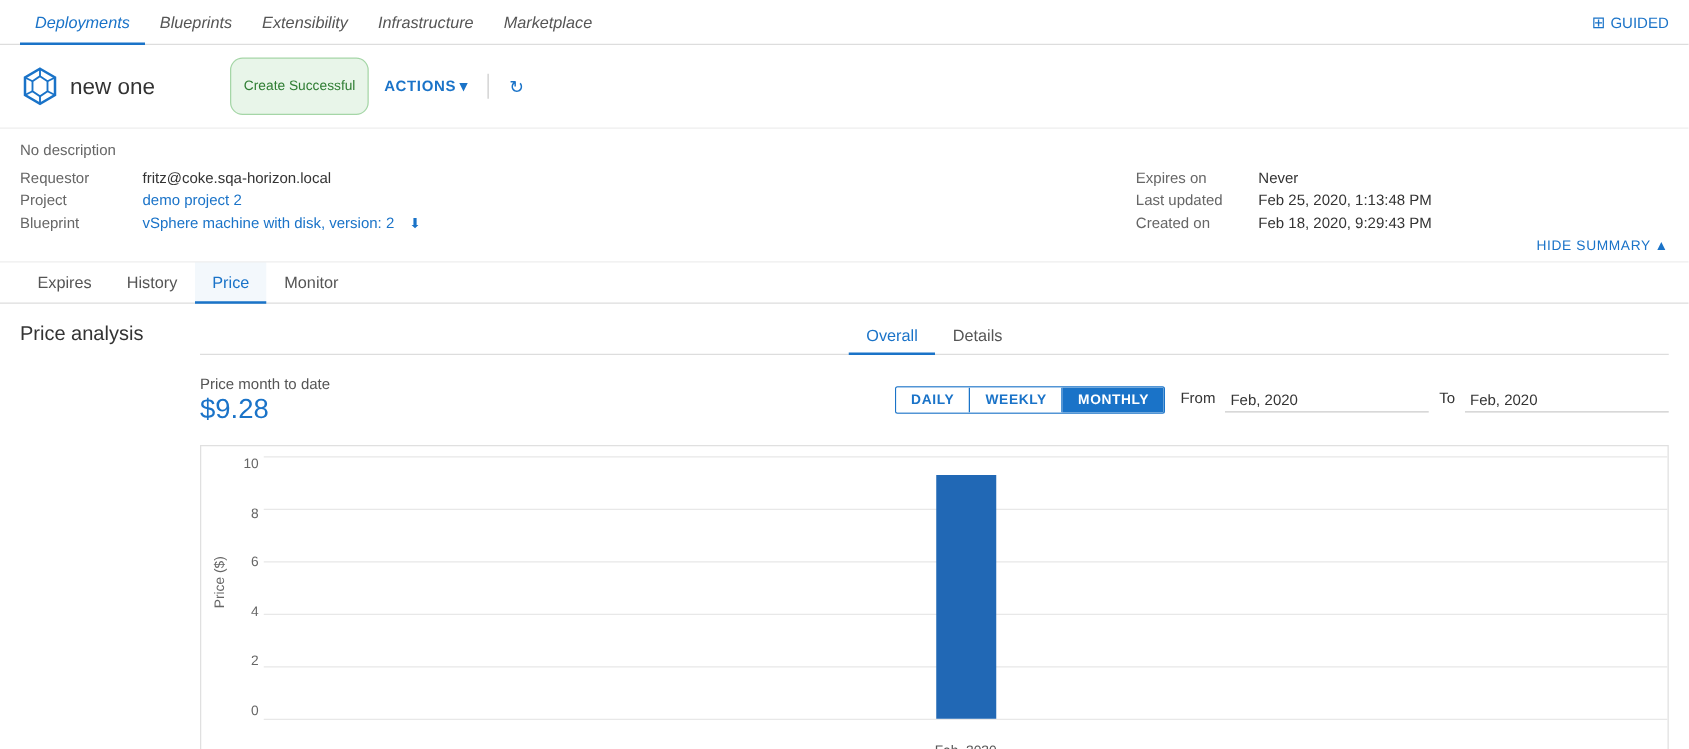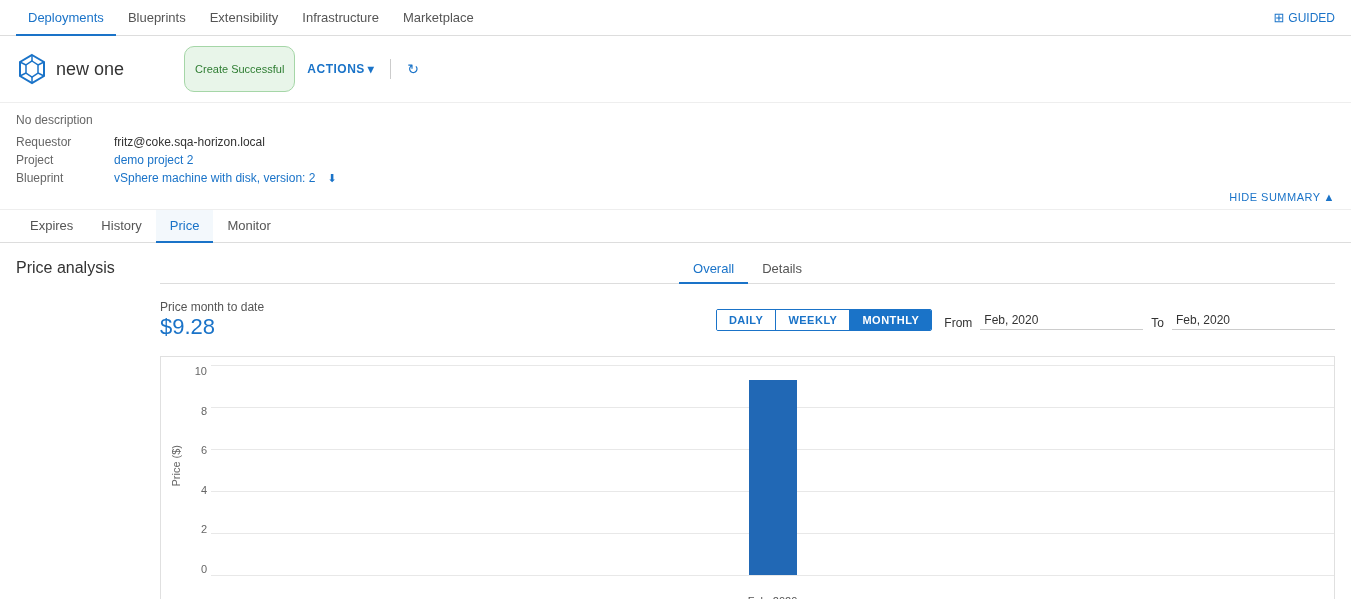--- a/index.html
+++ b/index.html
@@ -8,6 +8,7 @@
       padding: 0 12px; height: 36px; display: flex; align-items: center;
       cursor: pointer; font-size: 13px; color: #555; border-bottom: 2px solid transparent;
       margin-bottom: -1px;
+      font-style: italic;
     }
     .top-nav-item.active { color: #1a73c8; border-bottom: 2px solid #1a73c8; font-weight: 500; }
     .guided-btn {

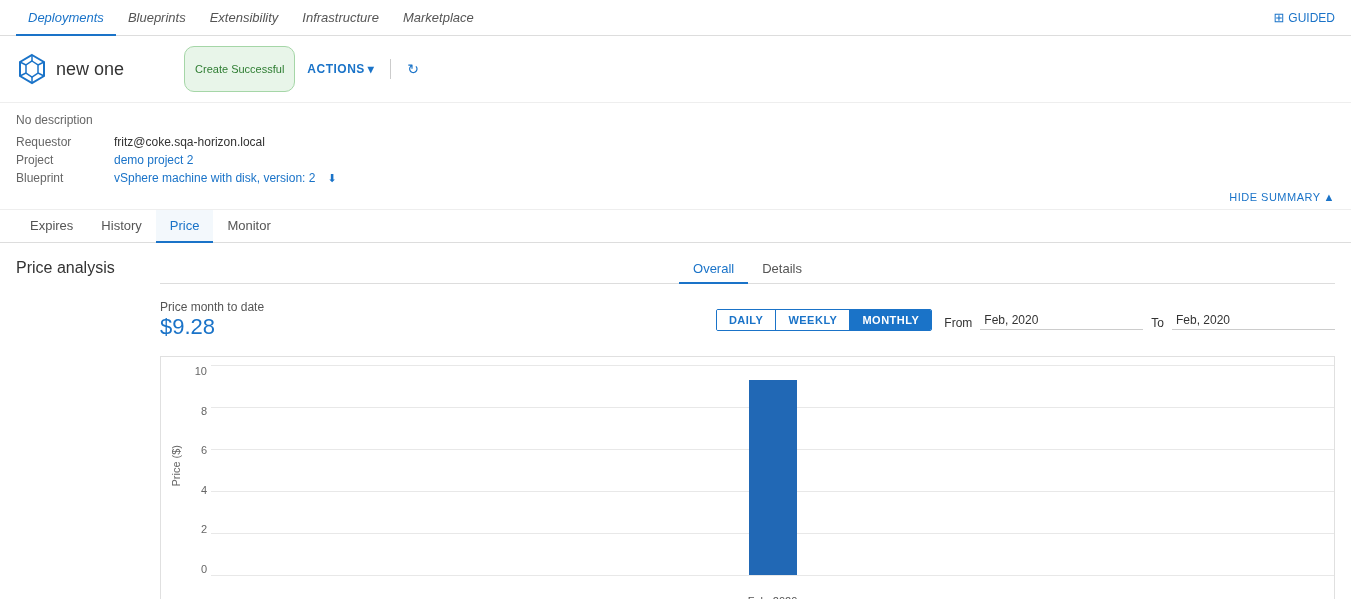--- a/index.html
+++ b/index.html
@@ -162,6 +162,20 @@
     </div>
     <div class="summary-col">
     </div>
+    <div class="summary-col">
+      <div class="summary-row">
+        <span class="summary-label">Expires on</span>
+        <span class="summary-value">Never</span>
+      </div>
+      <div class="summary-row">
+        <span class="summary-label">Last updated</span>
+        <span class="summary-value">Feb 25, 2020, 1:13:48 PM</span>
+      </div>
+      <div class="summary-row">
+        <span class="summary-label">Created on</span>
+        <span class="summary-value">Feb 18, 2020, 9:29:43 PM</span>
+      </div>
+    </div>
   </div>
   <div class="hide-summary">
     <span>HIDE SUMMARY</span>

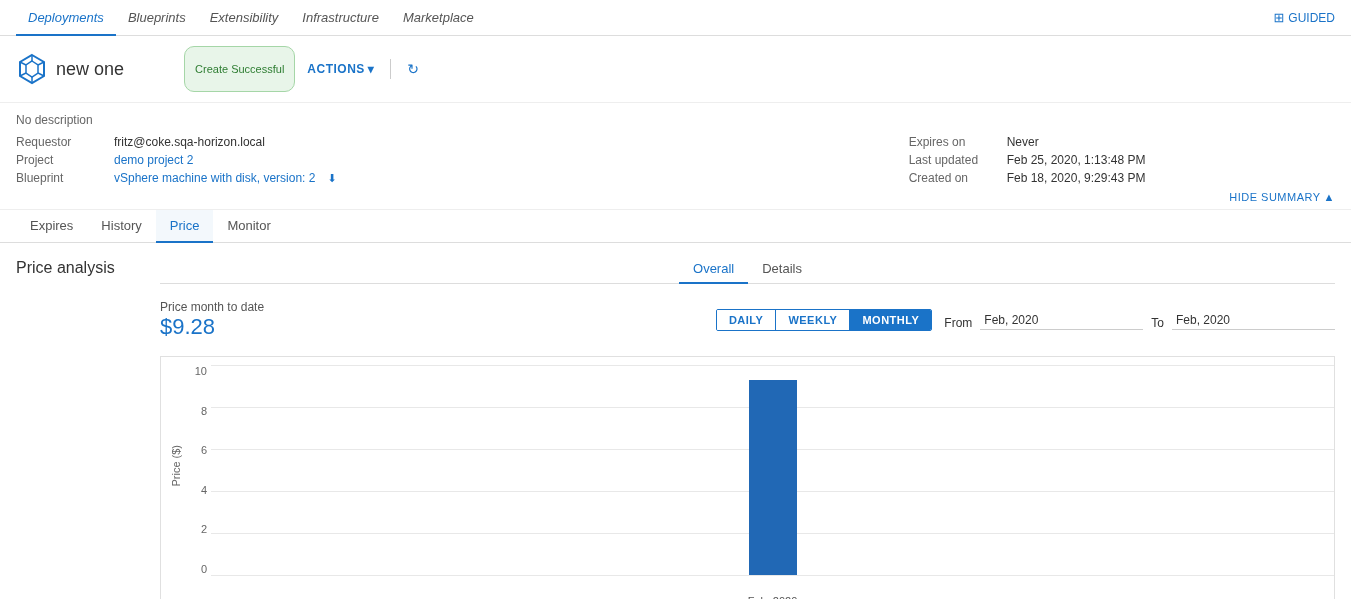--- a/index.html
+++ b/index.html
@@ -91,7 +91,7 @@
     }
     .period-btn:last-child { border-right: none; }
     .period-btn.active { background: #1a73c8; color: #fff; }
-    .date-range { display: flex; align-items: flex-end; gap: 8px; font-size: 12px; color: #333; }
+    .date-range { display: flex; align-items: flex-start; gap: 8px; font-size: 12px; color: #333; }
     .date-input {
       border: none; border-bottom: 1px solid #ccc; padding: 2px 4px; font-size: 12px;
       min-width: 80px; color: #333; background: transparent; outline: none;

